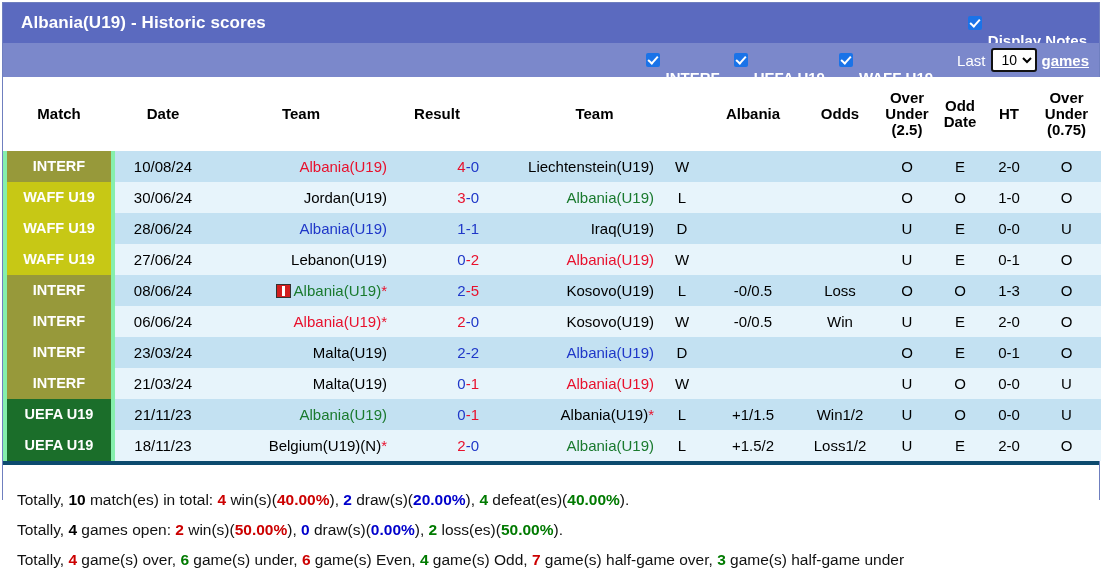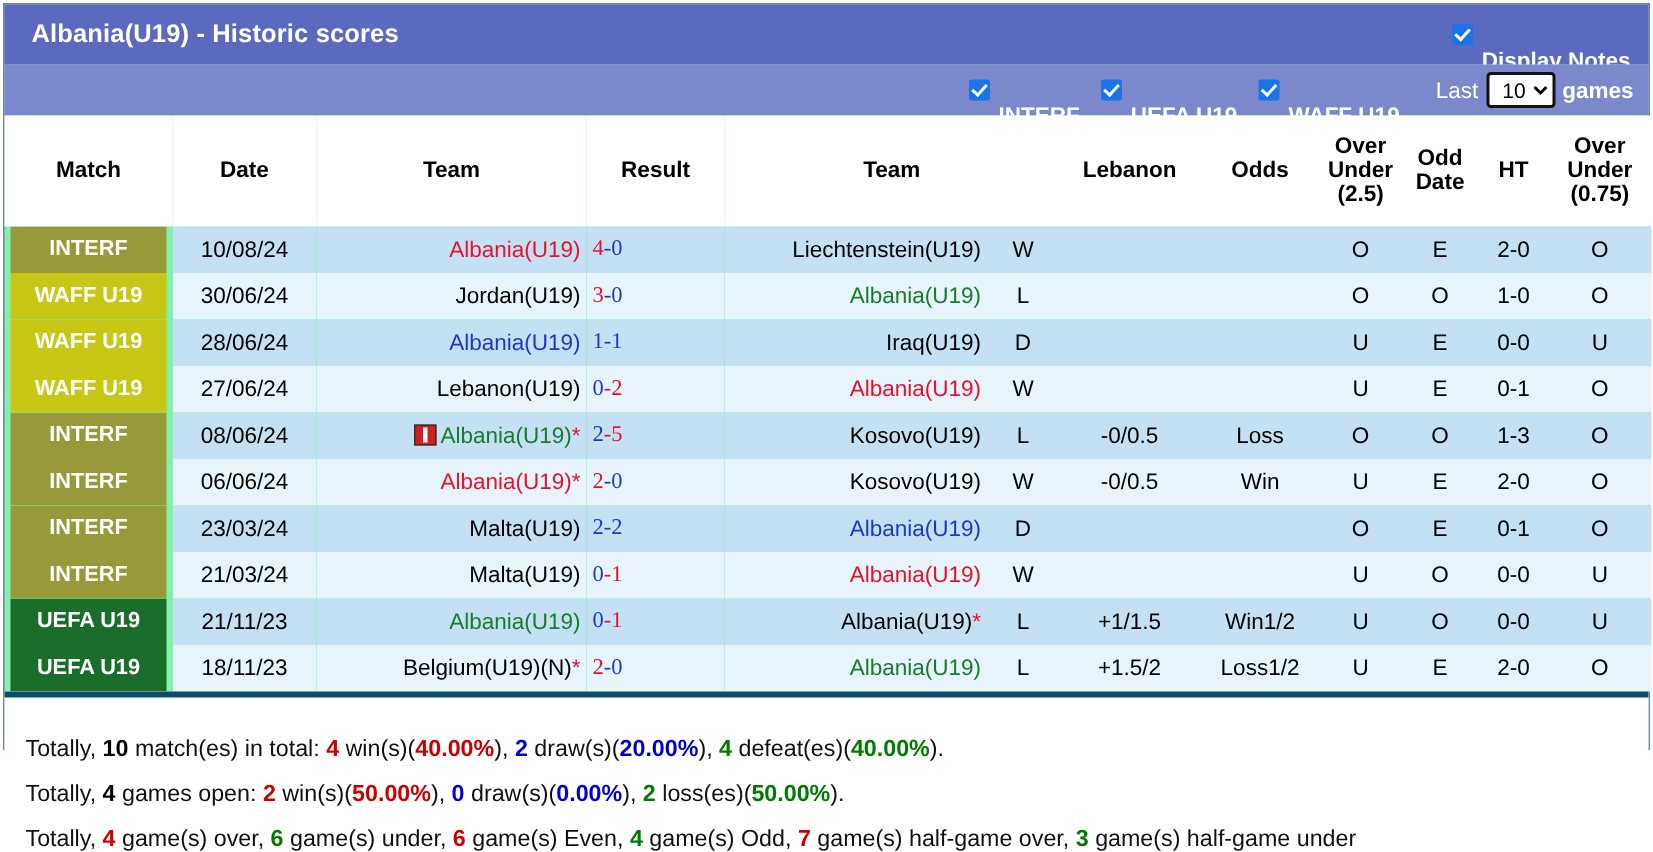--- a/index.html
+++ b/index.html
@@ -93,6 +93,7 @@
     font-size: 15px;
     font-weight: bold;
     margin-left: 4px;
+    text-decoration: underline;
   }
   .sel {
     font-family: "Liberation Sans", sans-serif;

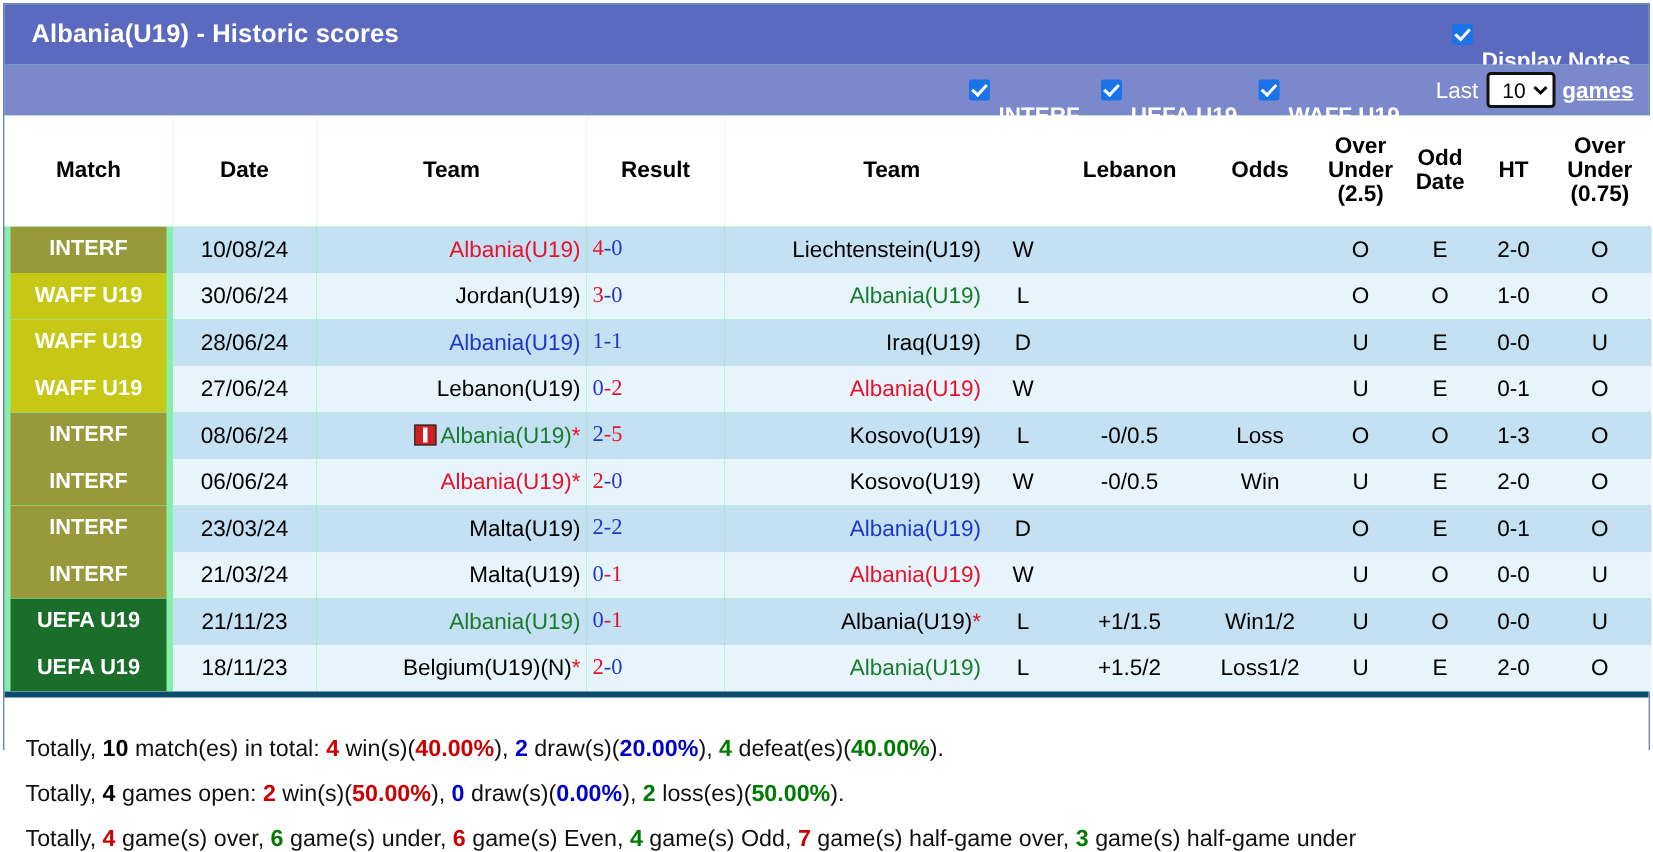--- a/index.html
+++ b/index.html
@@ -266,7 +266,7 @@
         <th>Team</th>
         <th>Result</th>
         <th colspan="2">Team</th>
-        <th>Lebanon</th>
+        <th>Albania</th>
         <th>Odds</th>
         <th>
           <span>Over</span><br>

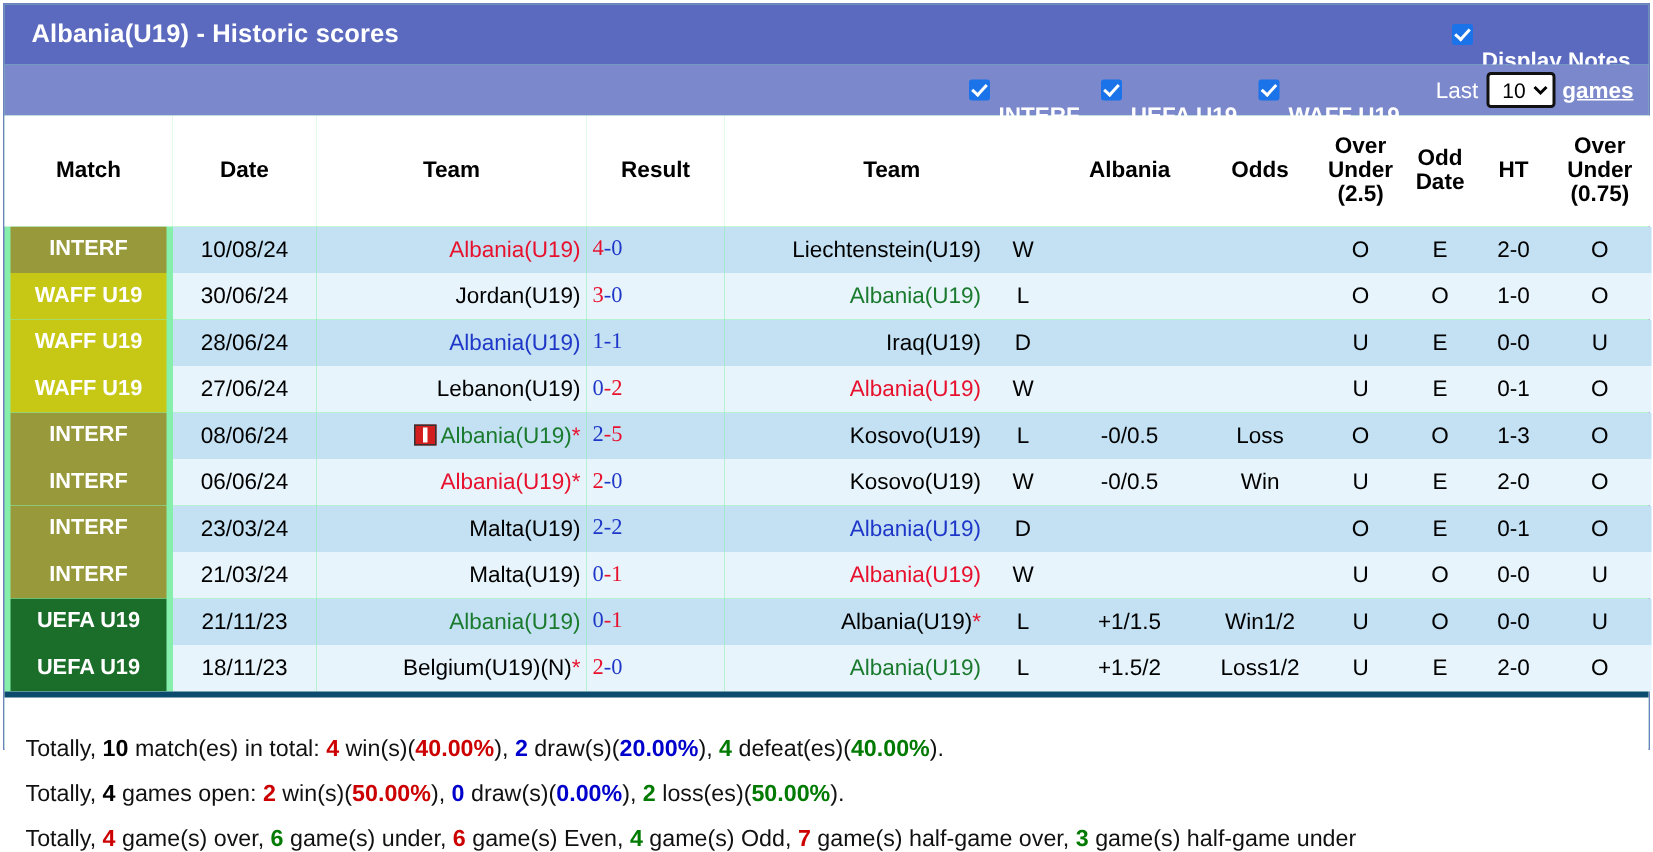--- a/index.html
+++ b/index.html
@@ -157,7 +157,7 @@
 
   td.c-date   { text-align: center; font-size: 14.5px; }
   td.c-home   { text-align: right;  padding-right: 12px; }
-  td.c-res    { text-align: left; font-weight: normal; font-family: Liberation Serif, serif; }
+  td.c-res    { text-align: right; font-weight: normal; }
   td.c-away   { text-align: right;  padding-right: 10px; }
   td.c-wdl    { text-align: center; font-weight: normal; padding-left: 8px;}
   td.c-hcap   { text-align: center; }

